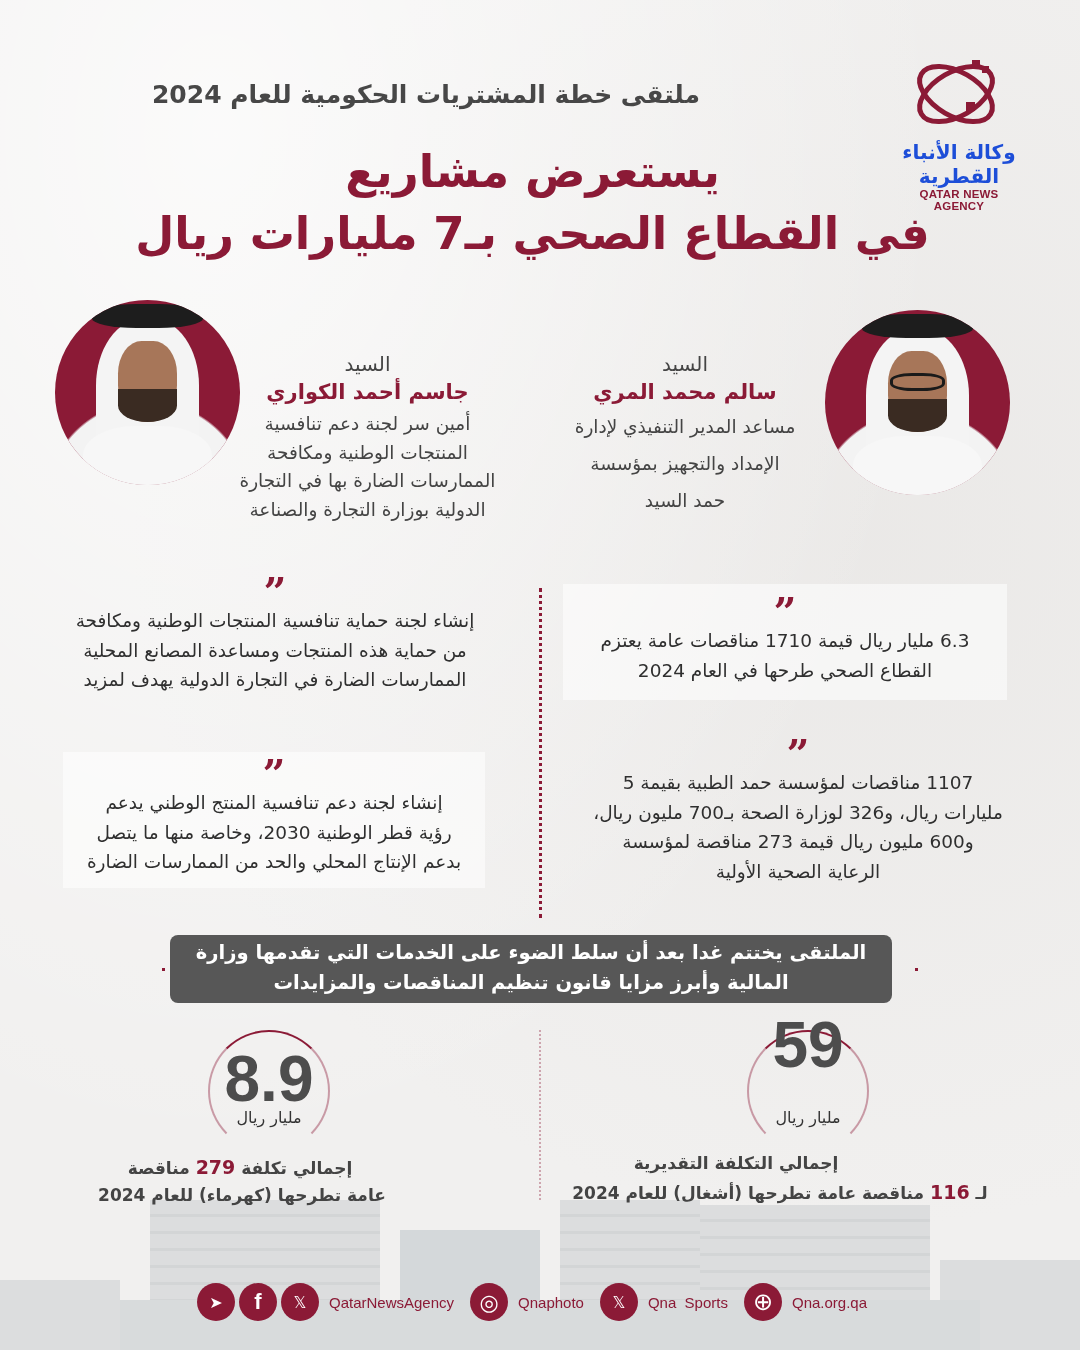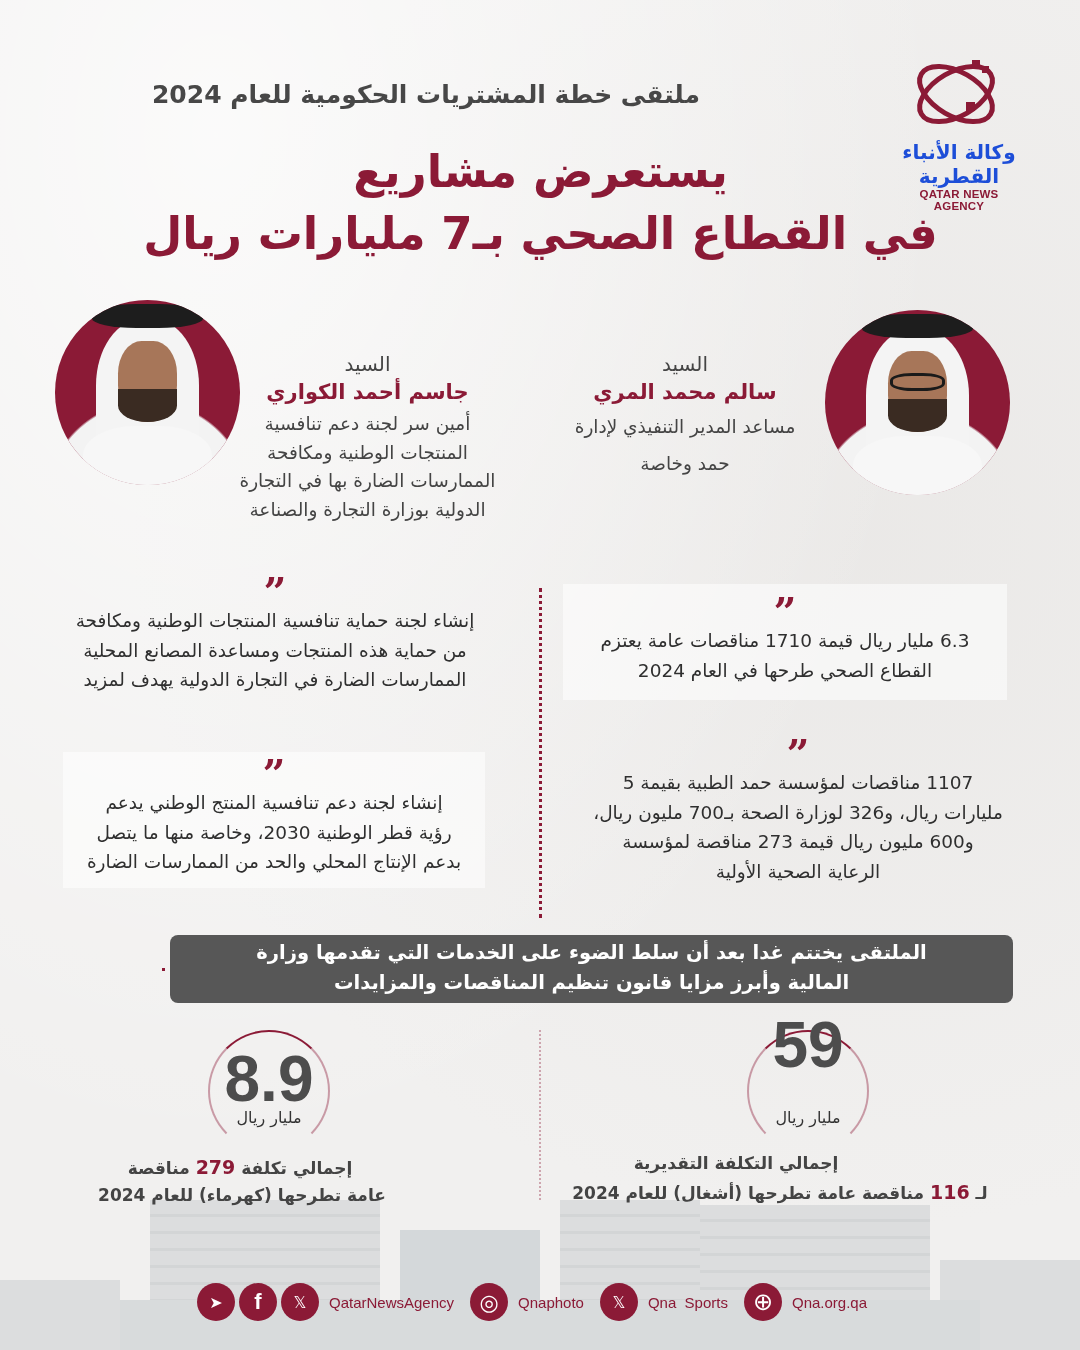--- a/index.html
+++ b/index.html
@@ -24,7 +24,7 @@
 
   
   .kicker { left: 0; width: 852px; top: 80px; text-align: center; font-size: 25px; font-weight: bold; color: #474747; }
-  .headline { left: 12px; width: 1057px; text-align: center; font-size: 45px; font-weight: bold; color: #8b1a36; line-height: 1.1; }
+  .headline { left: 4px; width: 1057px; text-align: center; font-size: 45px; font-weight: bold; color: #8b1a36; line-height: 1.1; }
   .headline.l1 { top: 147px; }
   .headline.l2 { top: 209px; }
 

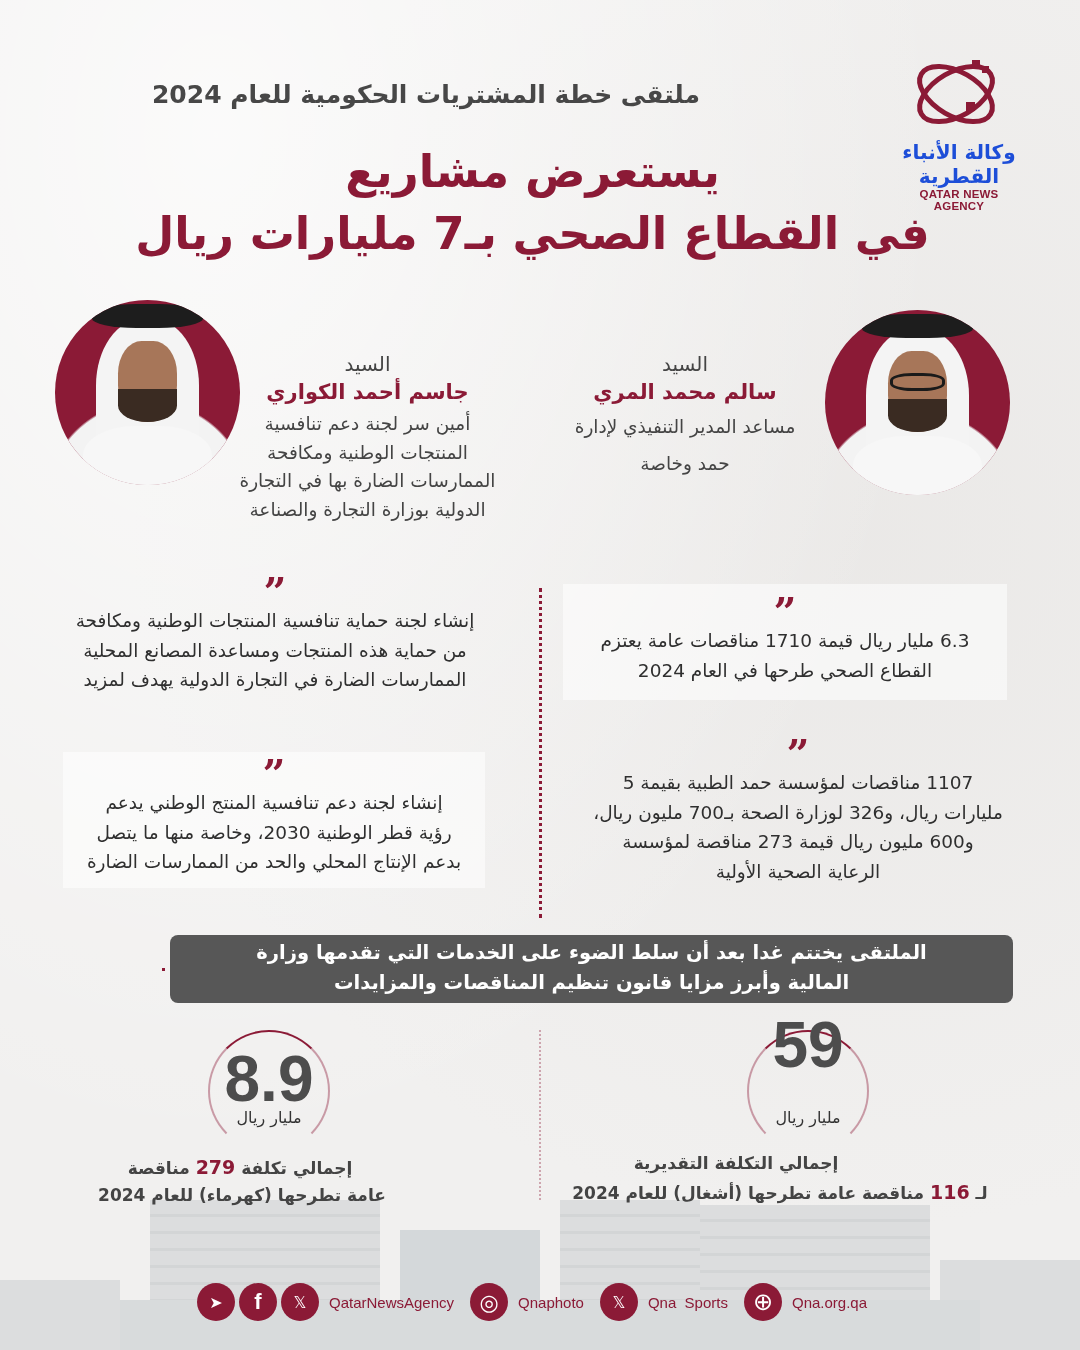--- a/index.html
+++ b/index.html
@@ -114,6 +114,7 @@
   <div class="name">سالم محمد المري</div>
   <div class="role" style="line-height:2.0;margin-top:4px;">
     <div>مساعد المدير التنفيذي لإدارة</div>
+    <div>الإمداد والتجهيز بمؤسسة</div>
     <div>حمد وخاصة</div>
   </div>
 </div>

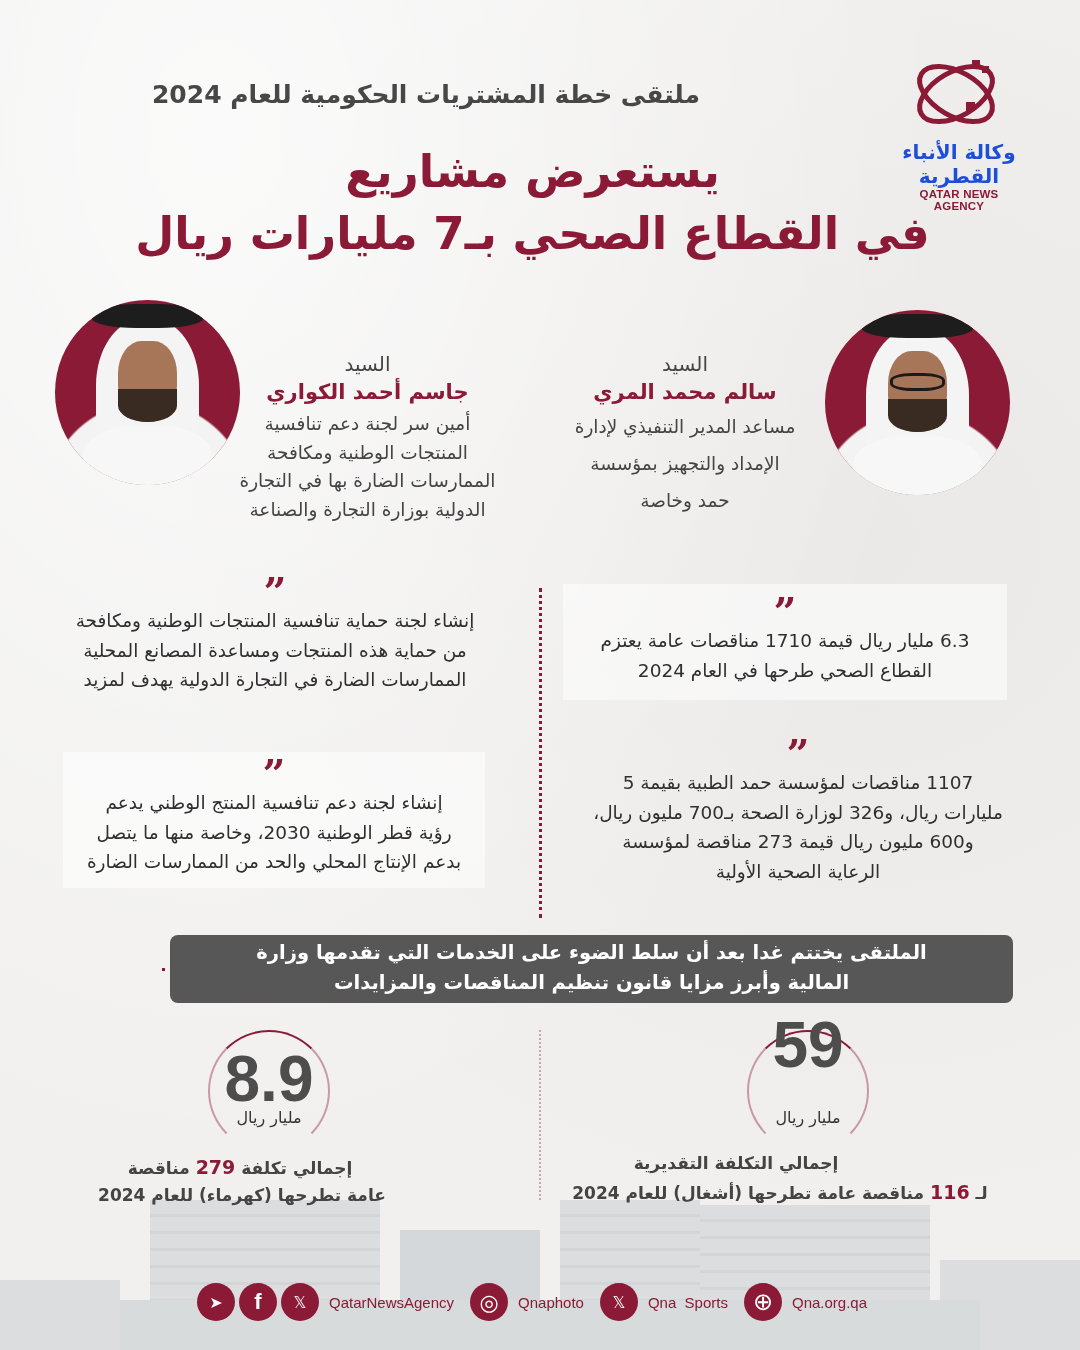--- a/index.html
+++ b/index.html
@@ -115,7 +115,7 @@
   <div class="role" style="line-height:2.0;margin-top:4px;">
     <div>مساعد المدير التنفيذي لإدارة</div>
     <div>الإمداد والتجهيز بمؤسسة</div>
-    <div>حمد وخاصة</div>
+    <div>حمد السيد</div>
   </div>
 </div>
 

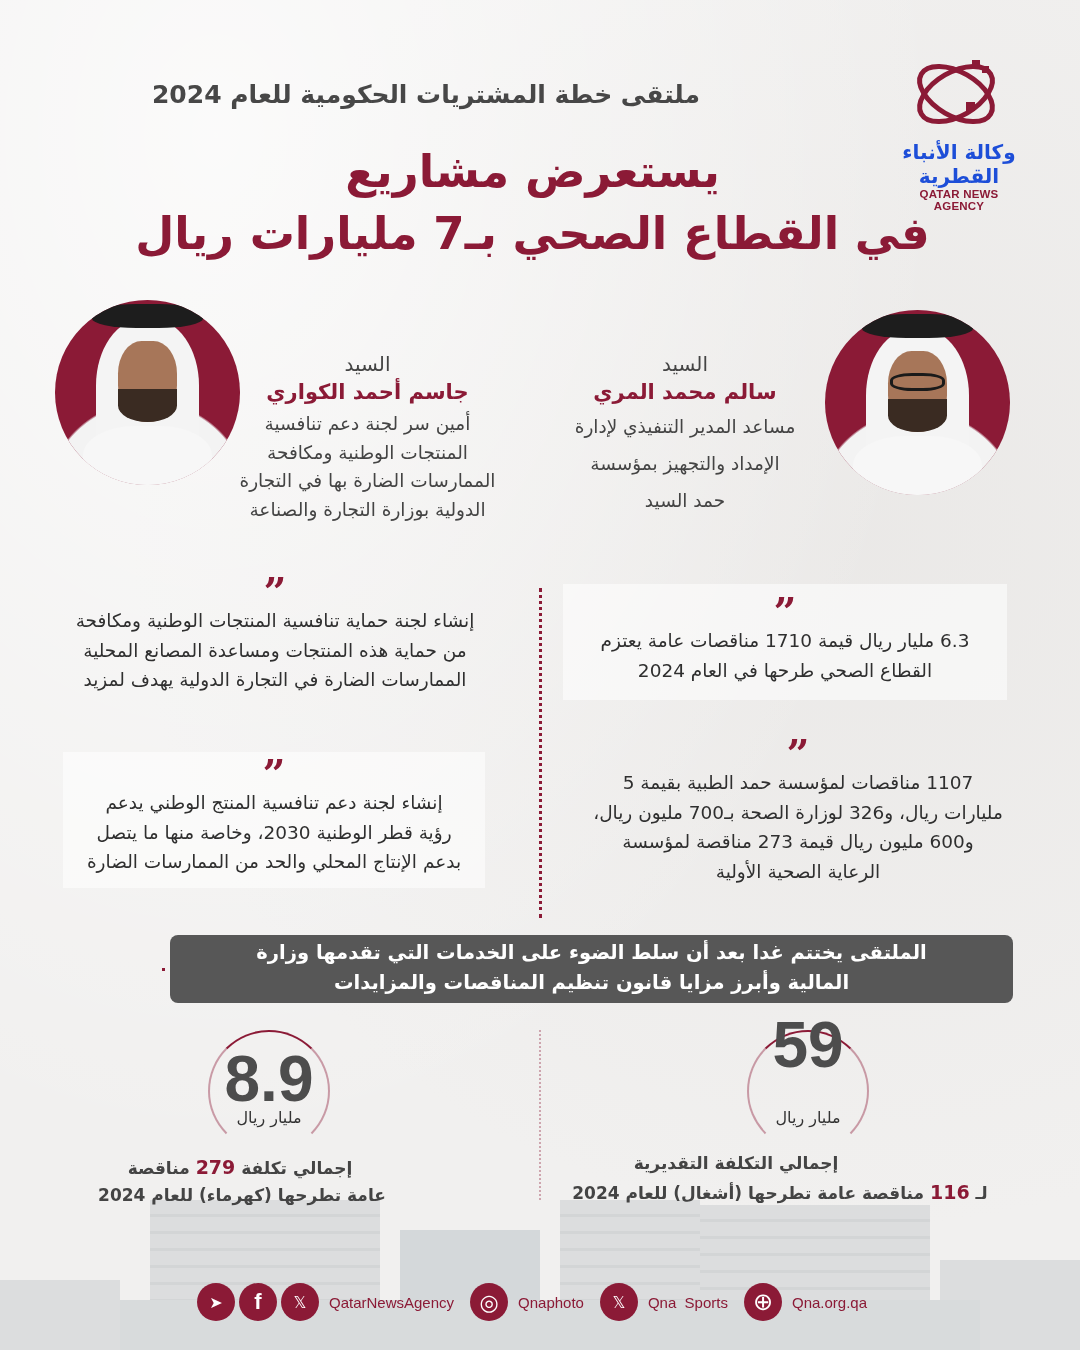--- a/index.html
+++ b/index.html
@@ -51,7 +51,7 @@
   .divider { left: 539px; top: 588px; height: 330px; border-left: 3px dotted #8b1a36; }
 
   
-  .banner { left: 170px; top: 935px; width: 843px; height: 68px; background: #575757; border-radius: 8px; color: #fff; text-align: center; font-size: 19.5px; font-weight: bold; line-height: 1.55; padding-top: 3px; }
+  .banner { left: 170px; top: 935px; width: 722px; height: 68px; background: #575757; border-radius: 8px; color: #fff; text-align: center; font-size: 19.5px; font-weight: bold; line-height: 1.55; padding-top: 3px; }
   .banner-dot { top: 968px; width: 3px; height: 3px; background: #8b1a36; }
 
   

